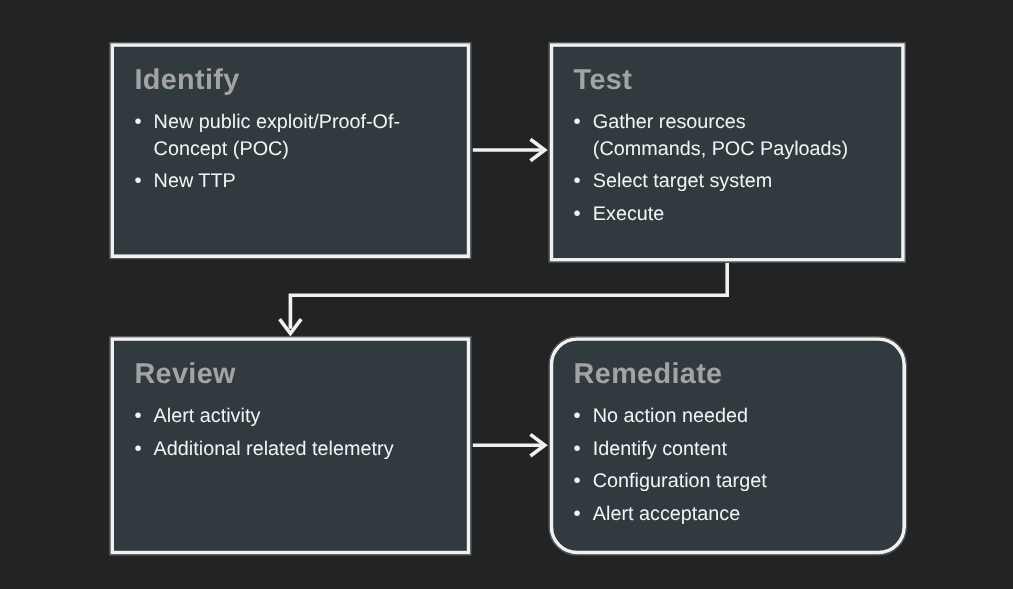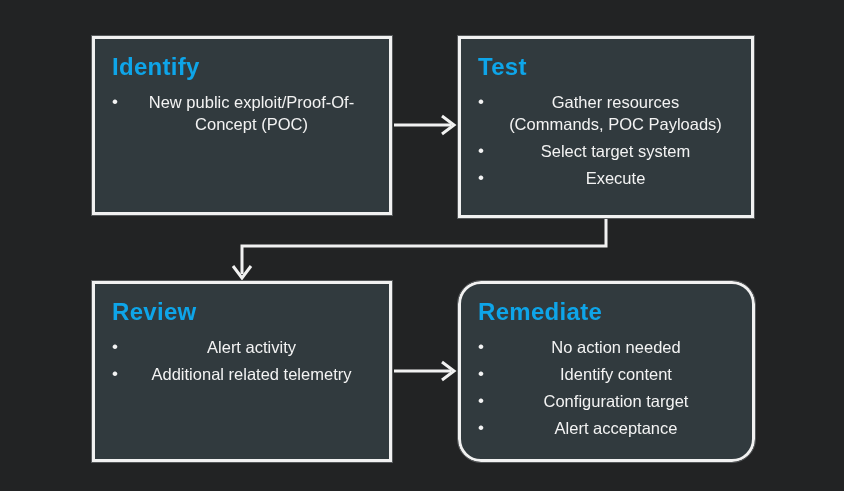--- a/index.html
+++ b/index.html
@@ -39,7 +39,7 @@
     font-size: 24px;
     font-weight: bold;
     letter-spacing: 0.3px;
-    color: #0ea5e9;
+    color: #a3a3a3;
   }
   .node ul {
     margin: 0;

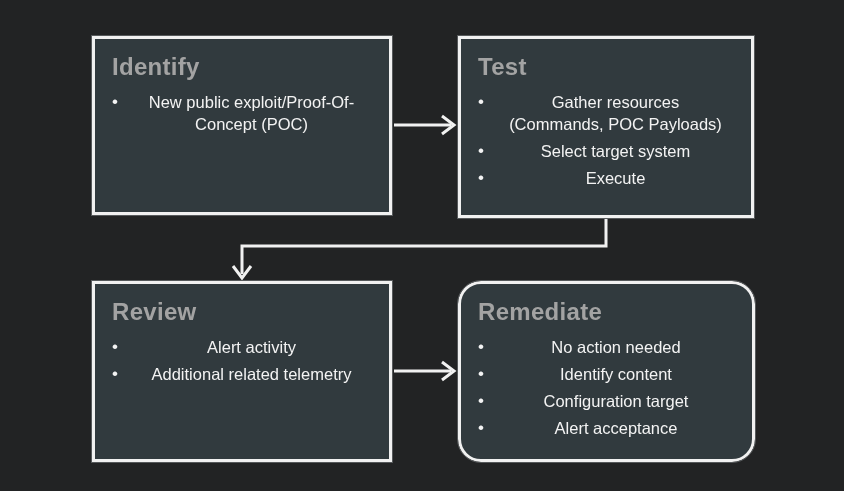--- a/index.html
+++ b/index.html
@@ -45,7 +45,6 @@
     margin: 0;
     padding: 0;
     list-style: none;
-    text-align: center;
   }
   .node li {
     position: relative;

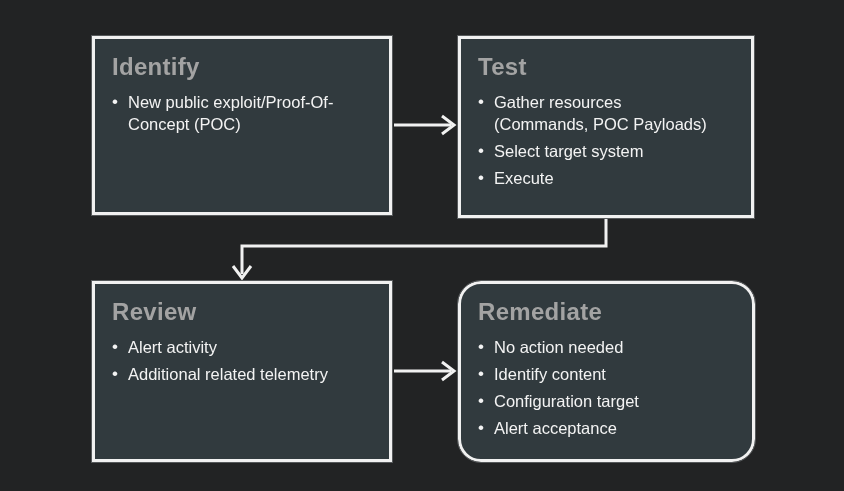--- a/index.html
+++ b/index.html
@@ -95,6 +95,7 @@
     <ul>
       <li>New public exploit/Proof-Of-
 Concept (POC)</li>
+      <li>New TTP</li>
     </ul>
   </div>
 

